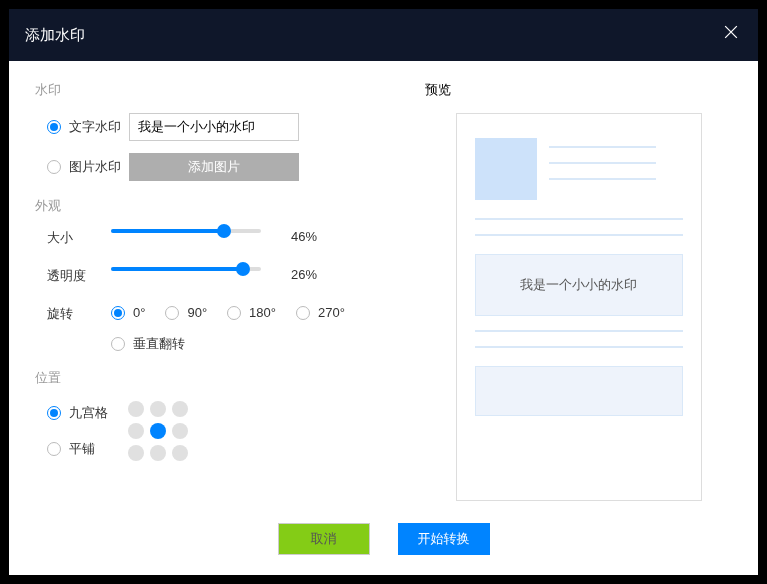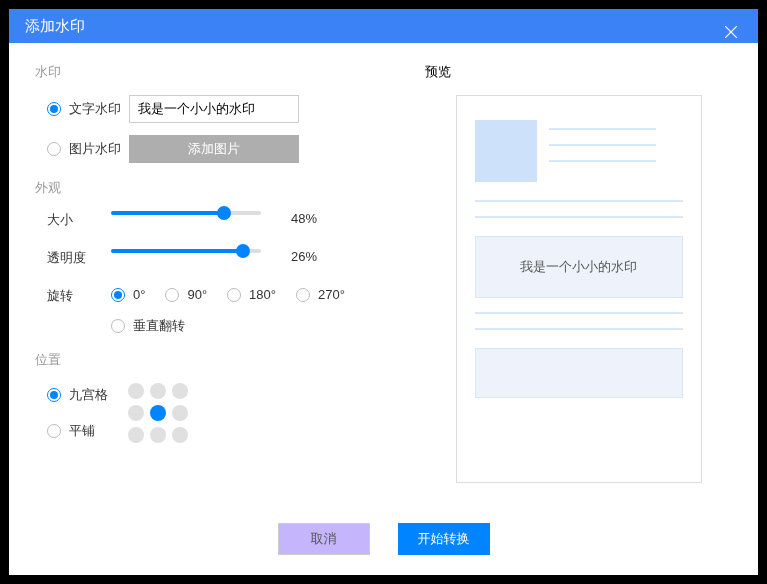--- a/index.html
+++ b/index.html
@@ -5,7 +5,7 @@
 * { box-sizing: border-box; margin: 0; padding: 0; }
 body { background: #000; font-family: "Microsoft YaHei", Arial, sans-serif; font-size: 13px; color: #333; display: flex; justify-content: center; align-items: center; height: 100vh; }
 .dialog { width: 749px; height: 566px; background: #fff; display: flex; flex-direction: column; position: relative; }
-.header { height: 34px; background: #3b82f6; color: #fff; display: flex; align-items: center; padding: 0 16px; font-size: 15px; }
+.header { height: 52px; background: #0f172a; color: #fff; display: flex; align-items: center; padding: 0 16px; font-size: 15px; }
 .close-btn { position: absolute; right: 14px; top: 10px; width: 26px; height: 26px; cursor: pointer; display: flex; align-items: center; justify-content: center; }
 .close-btn svg { width: 20px; height: 20px; }
 .body { flex: 1; display: flex; padding: 20px 26px 0 26px; }

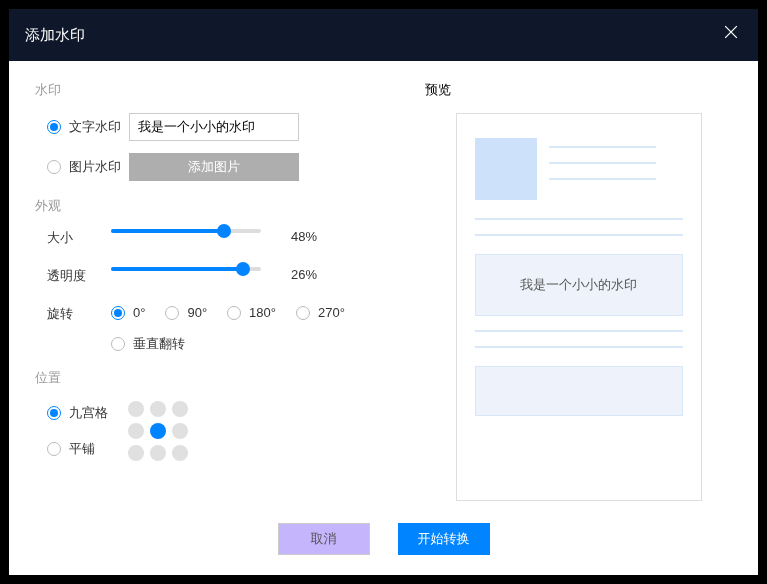--- a/index.html
+++ b/index.html
@@ -89,7 +89,7 @@
             <div class="slider-fill" style="width:75%"></div>
             <div class="slider-thumb" style="left:75%"></div>
           </div>
-          <div class="slider-value">48%</div>
+          <div class="slider-value">46%</div>
         </div>
 
         <div class="appearance-row">

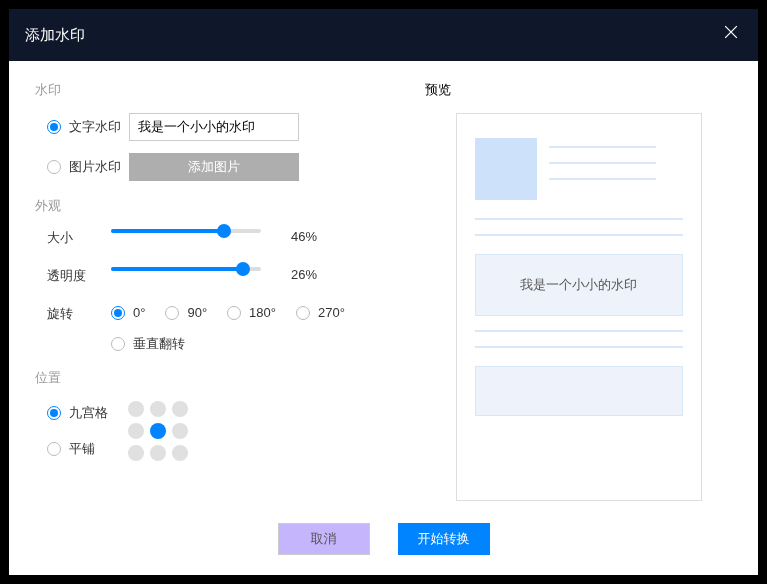--- a/index.html
+++ b/index.html
@@ -46,7 +46,7 @@
 .pv-bottom-block { width: 100%; height: 50px; background: #eef3fb; border: 1px solid #d9e8f8; margin-top: 18px; }
 .footer { display: flex; justify-content: center; gap: 28px; padding: 14px 0 20px; }
 .btn { width: 92px; height: 32px; font-size: 13px; cursor: pointer; border: none; }
-.btn-cancel { background: #c4b5fd; border: 1px solid #ccc; color: #555; }
+.btn-cancel { background: #84cc16; border: 1px solid #ccc; color: #555; }
 .btn-primary { background: #0084ff; color: #fff; }
 </style>
 </head>

